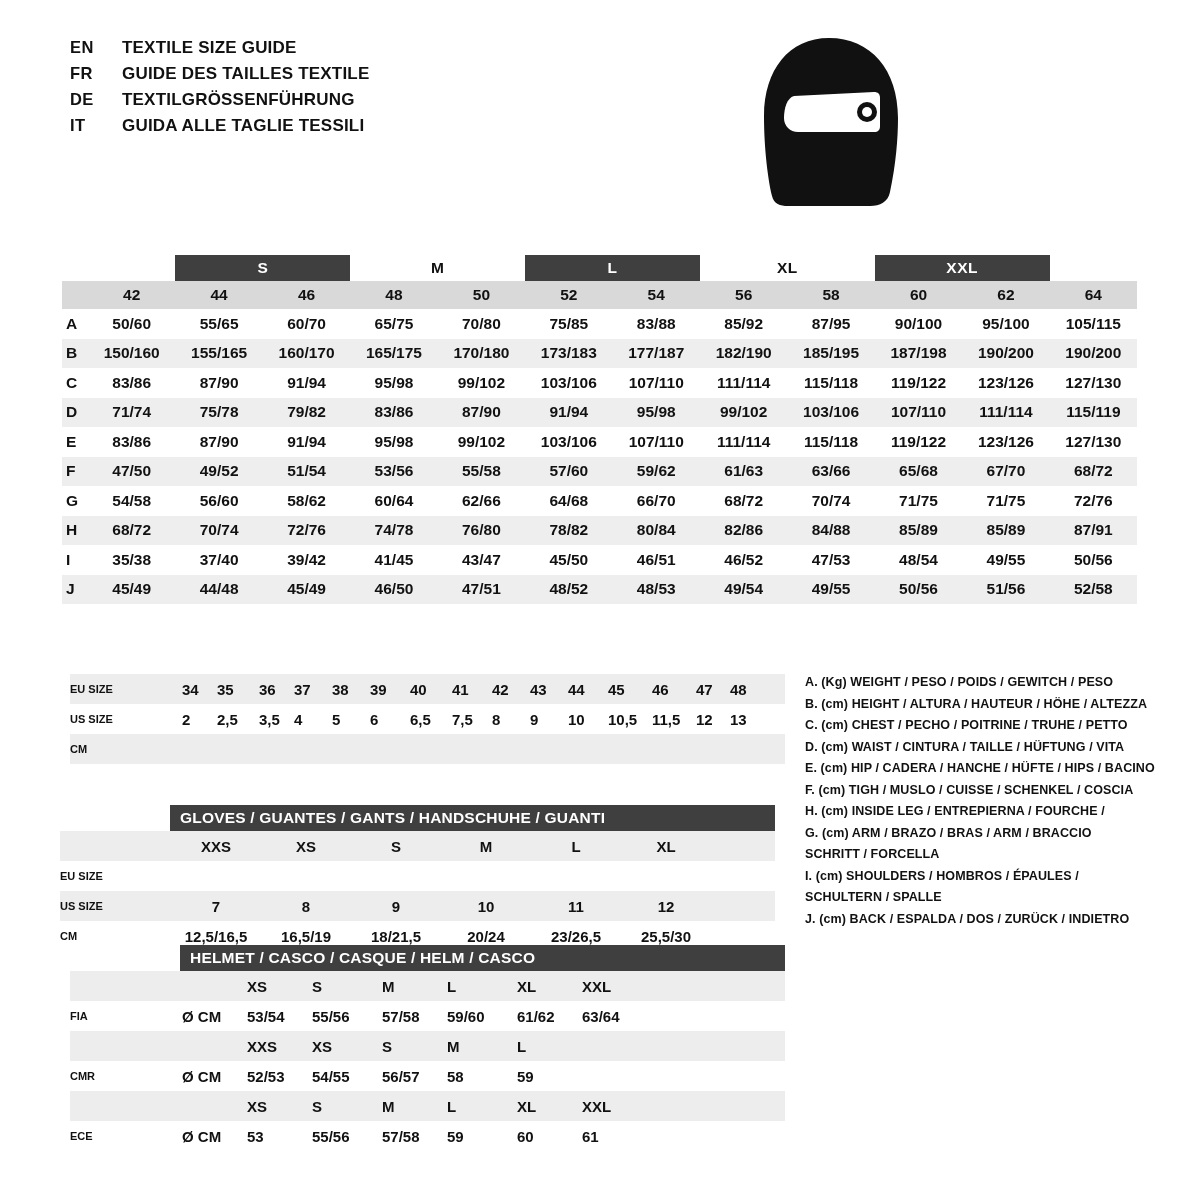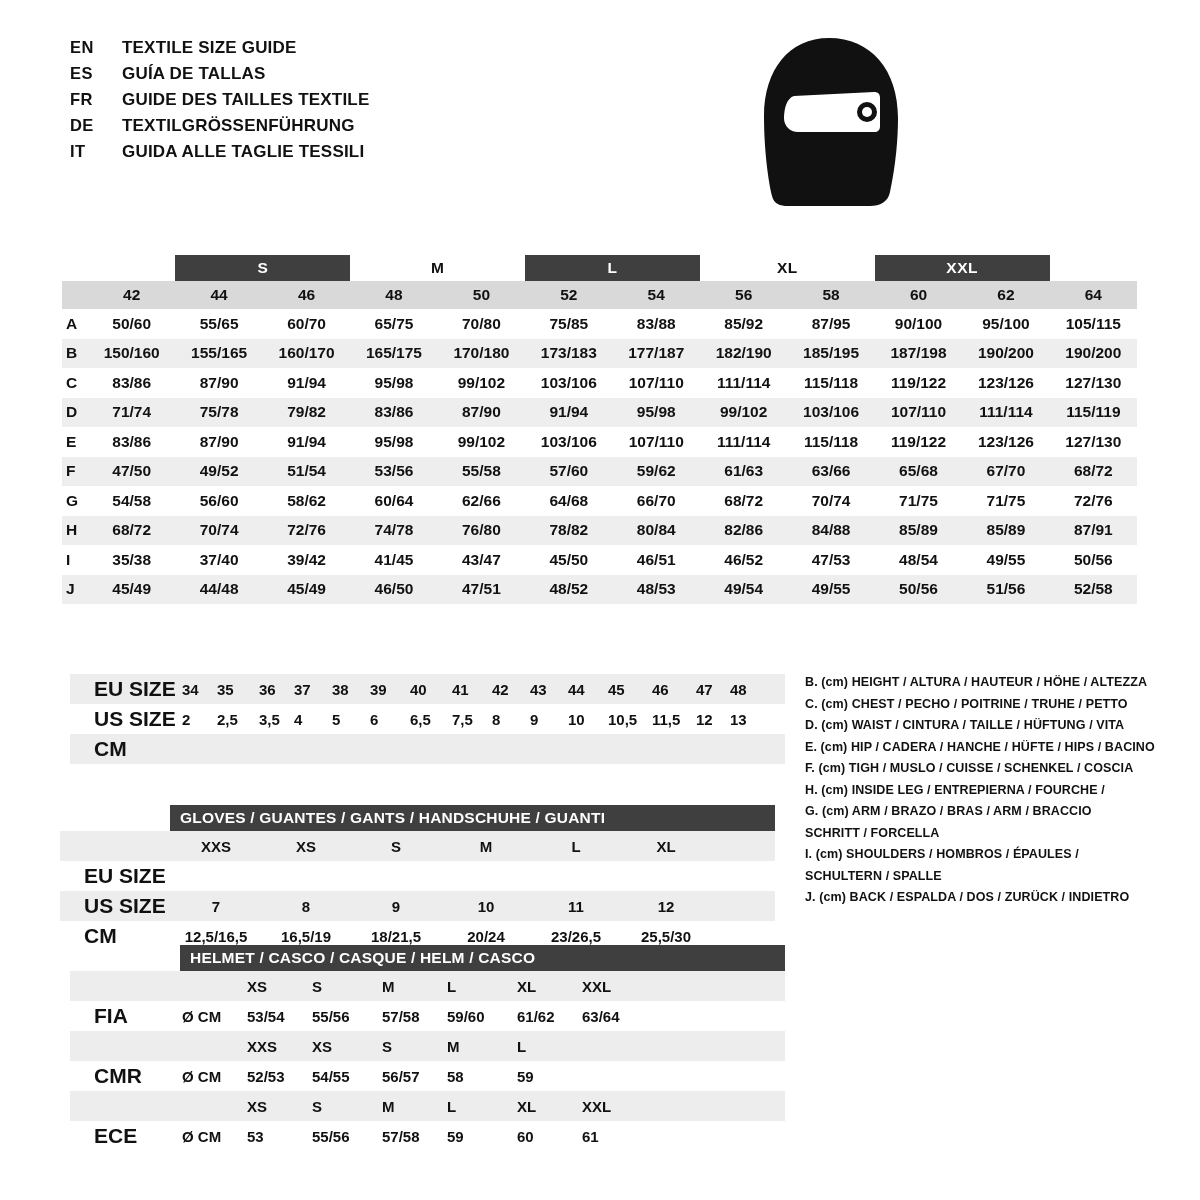--- a/index.html
+++ b/index.html
@@ -81,10 +81,6 @@
     <div class="hdr-row">
       <div class="hdr-lang">EN</div>
       <div class="hdr-text">TEXTILE SIZE GUIDE</div>
-    </div>
-    <div class="hdr-row">
-      <div class="hdr-lang">ES</div>
-      <div class="hdr-text">GUÍA DE TALLAS</div>
     </div>
     <div class="hdr-row">
       <div class="hdr-lang">FR</div>

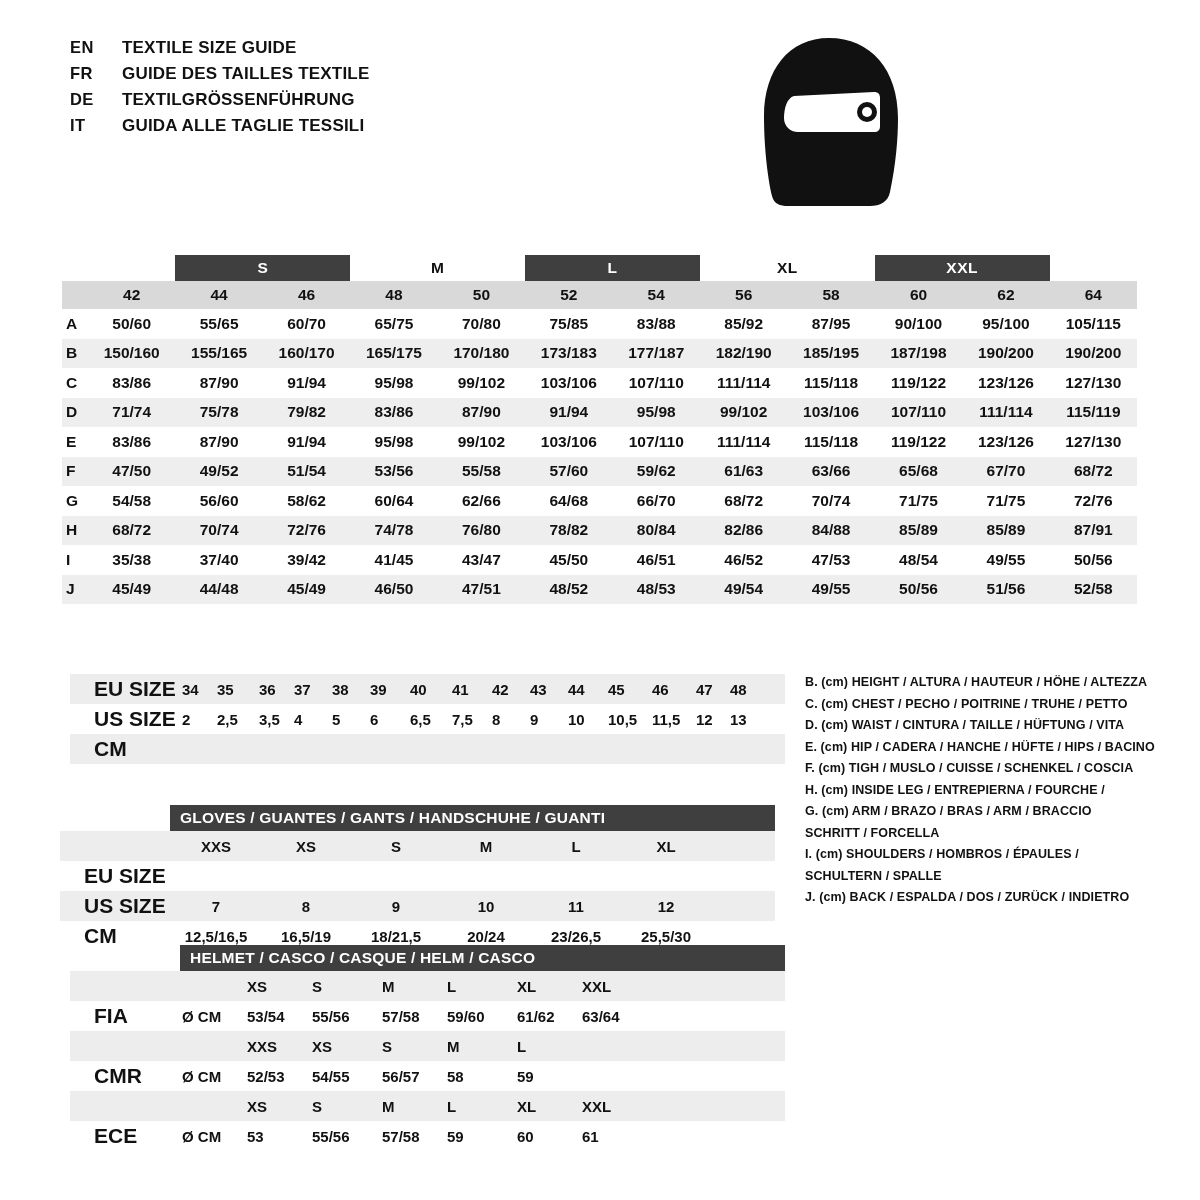--- a/index.html
+++ b/index.html
@@ -56,8 +56,8 @@
   .sub-row { display:flex; align-items:center; height:30px; }
   .sub-row.alt { background:#ededed; }
   .sub-rowlabel {
-    width:110px; font-size:21px; font-weight:700; color:#111;
-    padding-left:24px;
+    width:110px; font-size:11px; font-weight:700; color:#111;
+    padding-left:0;
   }
   .sub-cells { display:flex; flex:1 1 auto; }
   .sub-cell {

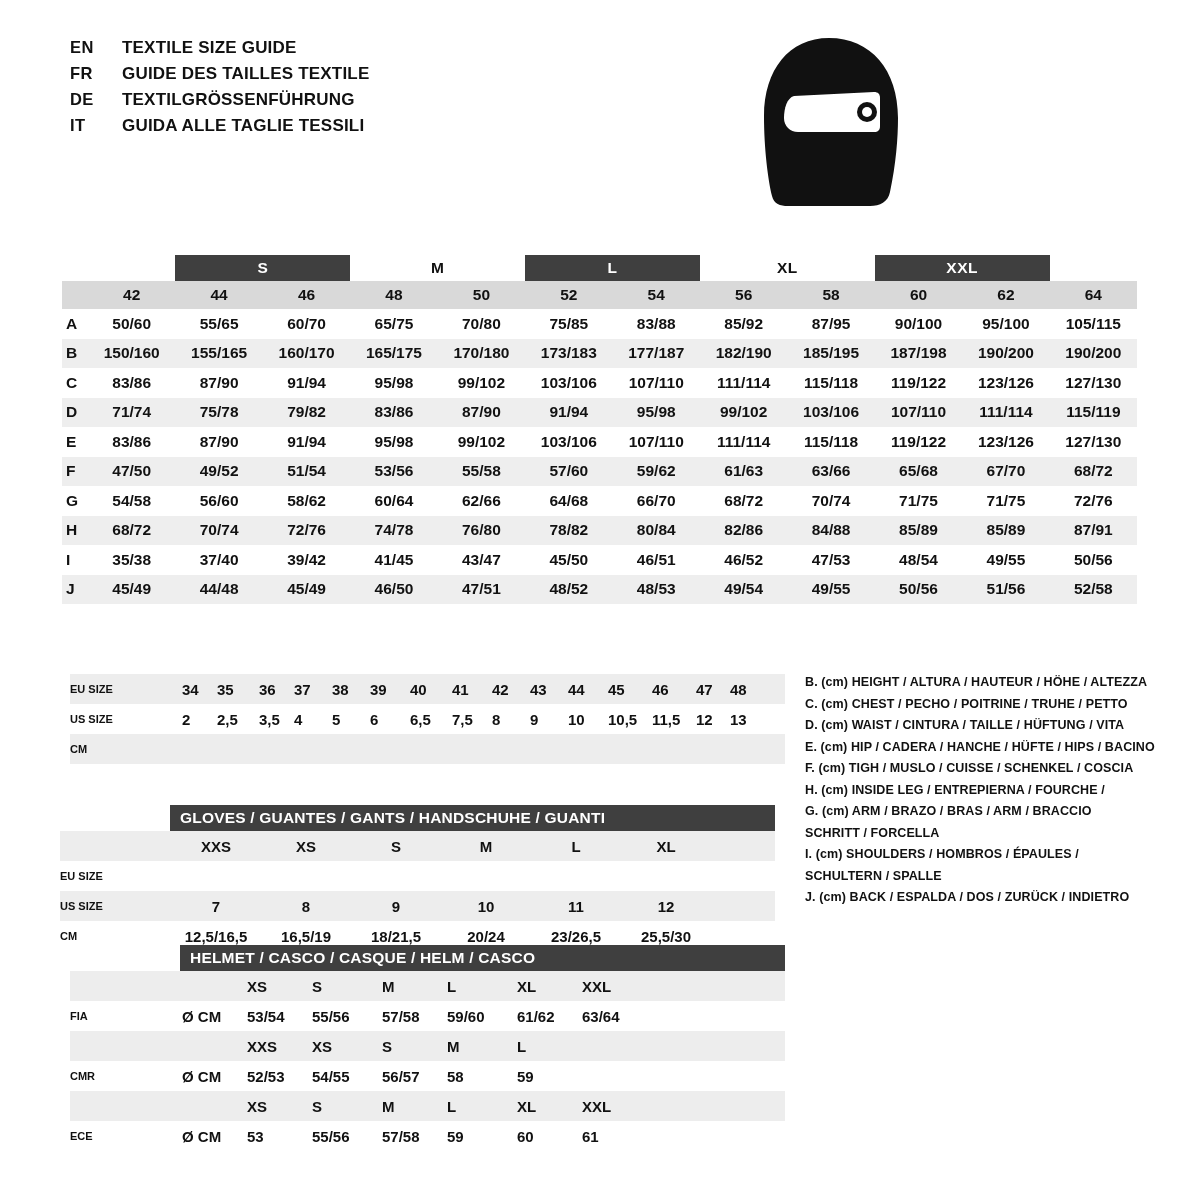--- a/index.html
+++ b/index.html
@@ -473,6 +473,7 @@
   </div>
 
   <div class="legend">
+    <div class="legend-line">A. (Kg) WEIGHT / PESO / POIDS / GEWITCH / PESO</div>
     <div class="legend-line">B. (cm) HEIGHT / ALTURA / HAUTEUR / HÖHE / ALTEZZA</div>
     <div class="legend-line">C. (cm) CHEST / PECHO / POITRINE / TRUHE / PETTO</div>
     <div class="legend-line">D. (cm) WAIST / CINTURA / TAILLE / HÜFTUNG / VITA</div>

